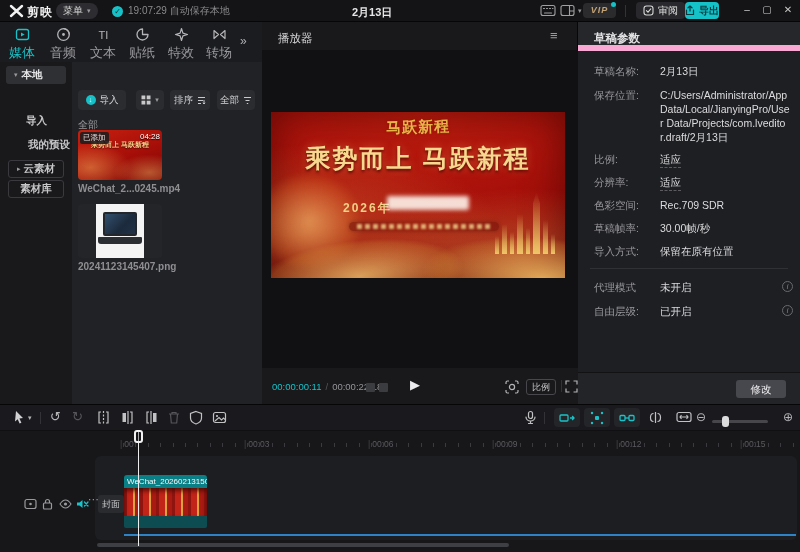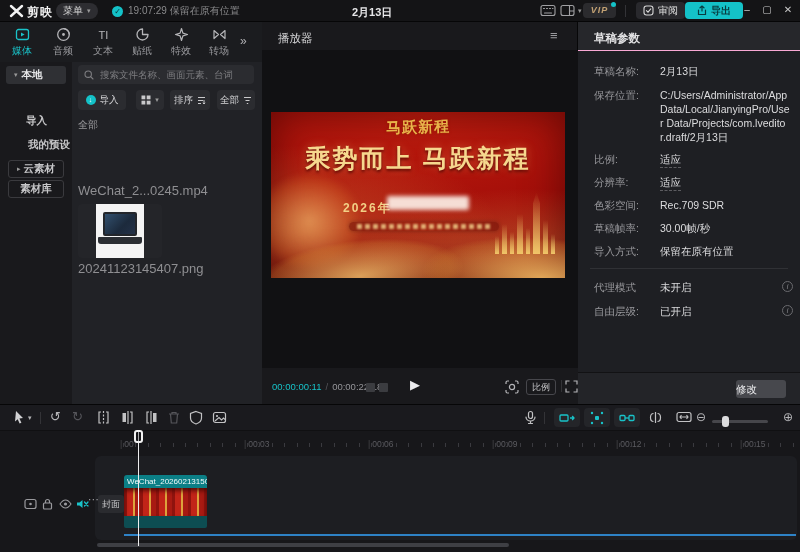--- a/index.html
+++ b/index.html
@@ -148,7 +148,7 @@
     </div>
     <div class="abs autosave">
       <span class="check-dot">✓</span>
-      <span>19:07:29 保留在原有位置</span>
+      <span>19:07:29 自动保存本地</span>
     </div>
     <span class="abs doc-title">2月13日</span>
 

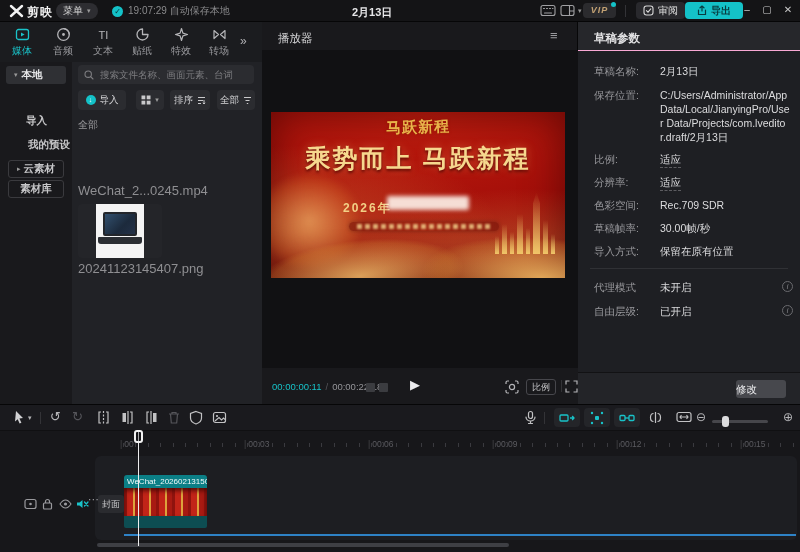--- a/index.html
+++ b/index.html
@@ -21,7 +21,7 @@
   .vip-badge{left:583px;top:3px;width:33px;height:15px;background:#2b2b2e;border-radius:4px;color:#c2a173;font-size:9px;font-weight:bold;font-style:italic;text-align:center;line-height:15px;letter-spacing:1px;}
   .vip-dot{left:611px;top:2px;width:5px;height:5px;border-radius:50%;background:#14c2c8;}
   .review-btn{left:636px;top:2px;height:17px;padding:0 7px;background:#29292d;border-radius:4px;display:flex;align-items:center;gap:4px;font-size:10px;color:#e2e2e2;}
-  .export-btn{left:685px;top:2px;height:17px;padding:0 12px;background:#14c2c8;border-radius:4px;display:flex;align-items:center;gap:4px;font-size:10px;font-weight:bold;color:#083c40;}
+  .export-btn{left:685px;top:2px;height:17px;padding:0 0;background:#14c2c8;border-radius:4px;display:flex;align-items:center;gap:4px;font-size:10px;font-weight:bold;color:#083c40;}
   .win-btn{top:3px;width:14px;height:14px;color:#c9c9c9;font-size:10px;line-height:14px;text-align:center;}
 
   

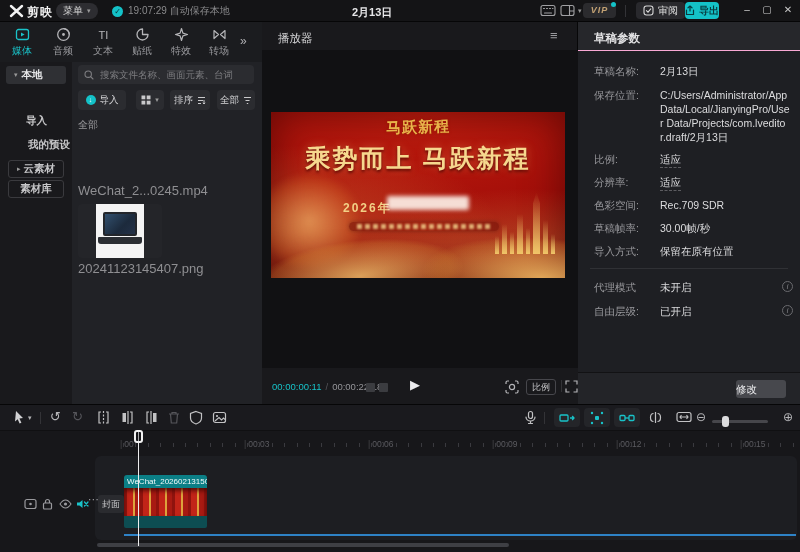--- a/index.html
+++ b/index.html
@@ -91,7 +91,7 @@
 
   
   #right-panel{left:578px;top:22px;width:222px;height:382px;background:#1e1f23;}
-  .rp-header{position:absolute;left:0;top:0;width:222px;height:29px;background:#26272b;border-bottom:1px solid #f9a8d4;}
+  .rp-header{position:absolute;left:0;top:0;width:222px;height:29px;background:#26272b;border-bottom:6px solid #f9a8d4;}
   .rp-title{position:absolute;left:16px;top:9px;font-size:11.5px;font-weight:bold;color:#e2e2e4;}
   .prow{position:absolute;left:16px;width:196px;font-size:10.5px;line-height:14px;}
   .plabel{position:absolute;left:0;top:0;color:#97979b;}

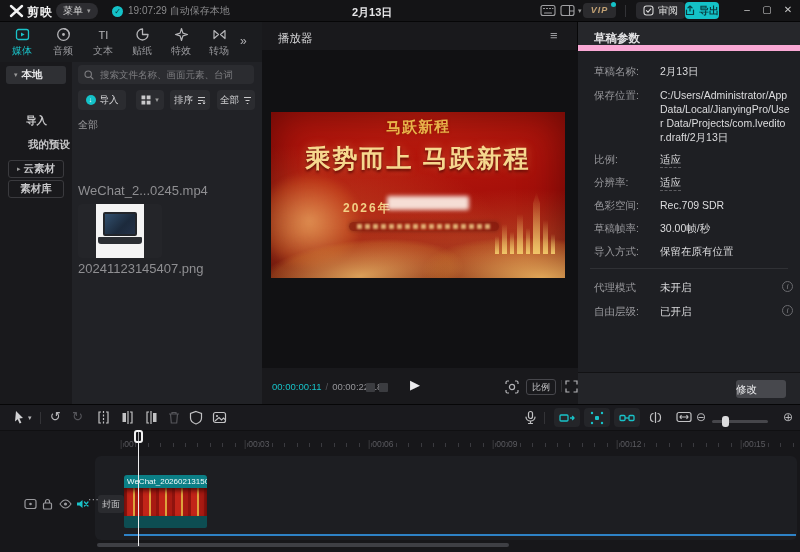--- a/index.html
+++ b/index.html
@@ -28,7 +28,7 @@
   #left-panel{left:0;top:22px;width:262px;height:382px;background:#1d1e21;border-right:1px solid #070708;}
   .tabbar{position:absolute;left:0;top:0;width:262px;height:40px;background:#1b1c1f;}
   .tab{position:absolute;top:5px;width:40px;display:flex;flex-direction:column;align-items:center;gap:2px;}
-  .tab .tlabel{font-size:10px;color:#9a9a9e;}
+  .tab .tlabel{font-size:13px;color:#9a9a9e;}
   .tab.active .tlabel{color:#1ac3c9;}
   .tab-expand{position:absolute;left:240px;top:12px;font-size:12px;color:#b0b0b3;}
   .side-nav{position:absolute;left:0;top:40px;width:72px;height:342px;background:#19191c;}

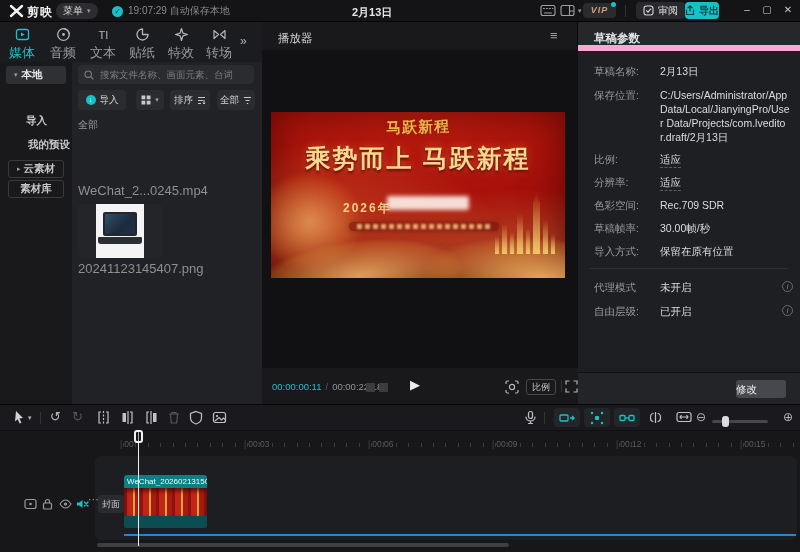--- a/index.html
+++ b/index.html
@@ -247,13 +247,6 @@
     </div>
 
     <div class="media-area">
-      <div class="search-box">
-        <svg width="10" height="10" viewBox="0 0 10 10">
-          <circle cx="4.2" cy="4.2" r="3.2" fill="none" stroke="#7d7d80" stroke-width="1.1"></circle>
-          <path d="M6.6 6.6 L9 9" stroke="#7d7d80" stroke-width="1.1" stroke-linecap="round"></path>
-        </svg>
-        <input type="text" placeholder="搜索文件名称、画面元素、台词" style="">
-      </div>
       <div class="chip" style="left:6px;width:48px">
         <span class="import-dot">↓</span>
         <span>导入</span>

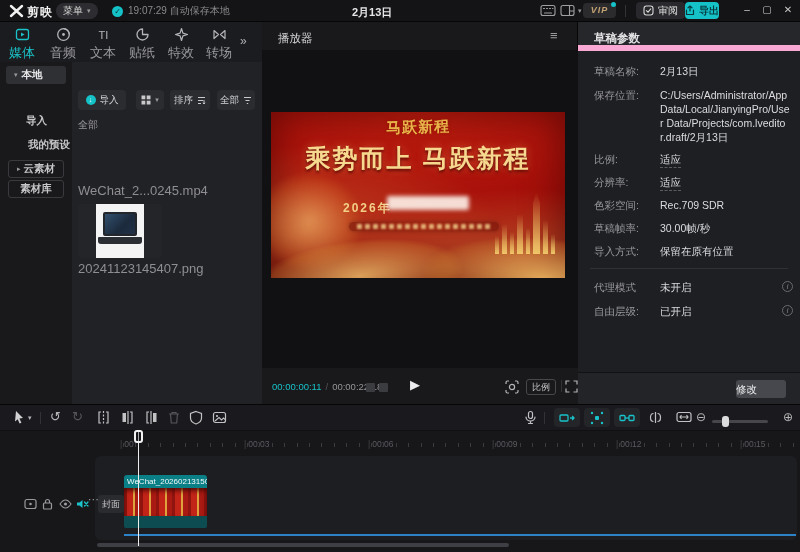--- a/index.html
+++ b/index.html
@@ -274,6 +274,11 @@
       </div>
       <span class="section-label">全部</span>
 
+      <div class="thumb vid-thumb">
+        <span class="mini-title">乘势而上 马跃新程</span>
+        <span class="badge">已添加</span>
+        <span class="duration">04:28</span>
+      </div>
       <span class="file-name" style="top:121px">WeChat_2...0245.mp4</span>
 
       <div class="thumb img-thumb">

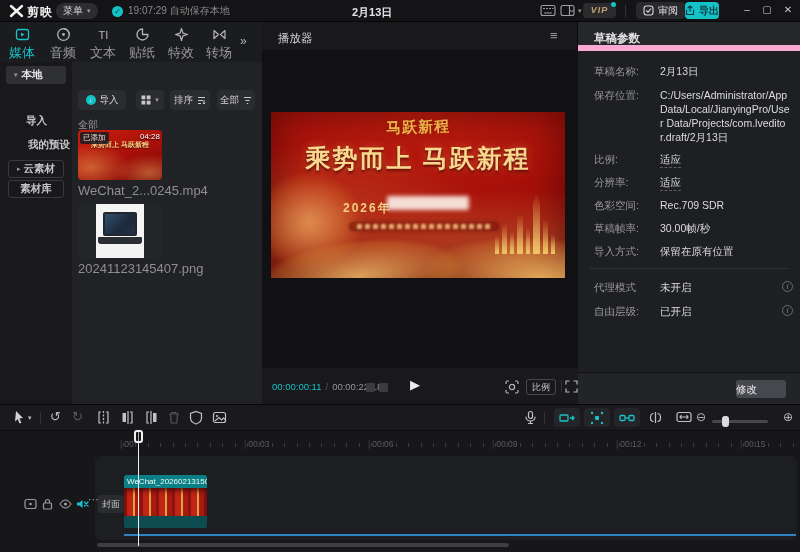--- a/index.html
+++ b/index.html
@@ -51,7 +51,7 @@
   .vid-thumb .mini-title{position:absolute;left:0;right:0;top:10px;text-align:center;font-size:7px;font-weight:bold;color:#f4d389;text-shadow:0 1px 1px #5a0803;}
   .badge{position:absolute;left:2px;top:2px;background:rgba(28,28,30,.88);color:#e2e2e2;font-size:7.5px;padding:1px 3px;border-radius:2px;}
   .duration{position:absolute;right:2px;top:2px;color:#fff;font-size:8px;text-shadow:0 1px 1px #000;}
-  .file-name{position:absolute;left:6px;font-size:13px;color:#8f8f92;white-space:nowrap;}
+  .file-name{position:absolute;left:6px;font-size:10px;color:#8f8f92;white-space:nowrap;font-weight:bold;}
   .img-thumb{top:142px;height:54px;background:#242529;}
   .img-white{position:absolute;left:18px;top:0;width:48px;height:54px;background:#f4f4f4;}
   .laptop-screen{position:absolute;left:25px;top:8px;width:34px;height:24px;background:linear-gradient(135deg,#32506e 0%,#1c2a3c 60%,#233148 100%);border:2px solid #23262b;border-radius:2px;}

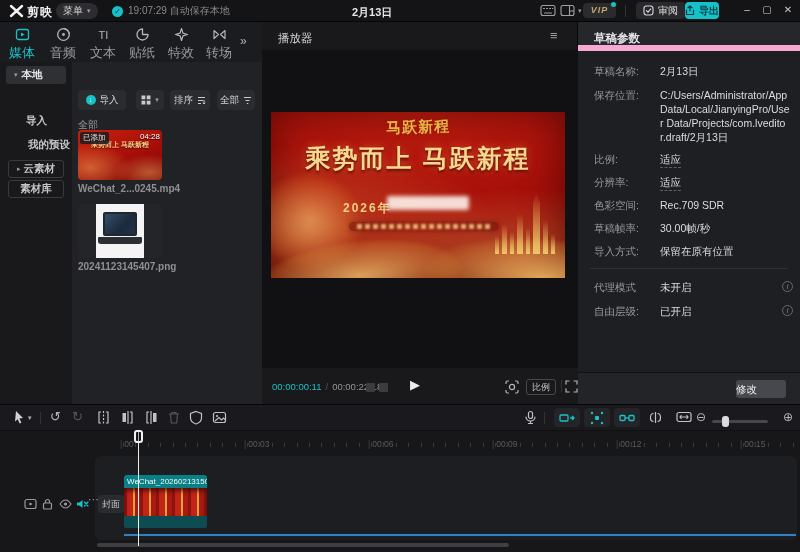--- a/index.html
+++ b/index.html
@@ -100,7 +100,7 @@
   .info-ic{position:absolute;left:188px;top:1px;width:11px;height:11px;border:1px solid #6a6a6e;border-radius:50%;color:#8b8b8f;font-size:7px;line-height:10px;text-align:center;font-style:italic;}
   .rp-divider{position:absolute;left:12px;top:268px;width:198px;height:1px;background:#303135;}
   .rp-footer{position:absolute;left:0;top:350px;width:222px;height:32px;background:#232428;border-top:1px solid #121214;}
-  .modify-btn{position:absolute;left:158px;top:7px;width:50px;height:18px;background:#47484d;border-radius:3px;font-size:10.5px;color:#ececee;line-height:18px;}
+  .modify-btn{position:absolute;left:158px;top:7px;width:50px;height:18px;background:#47484d;border-radius:3px;font-size:10.5px;color:#ececee;text-align:center;line-height:18px;}
 
   
   #timeline{left:0;top:404px;width:800px;height:148px;background:#17171a;border-top:1px solid #060607;}

